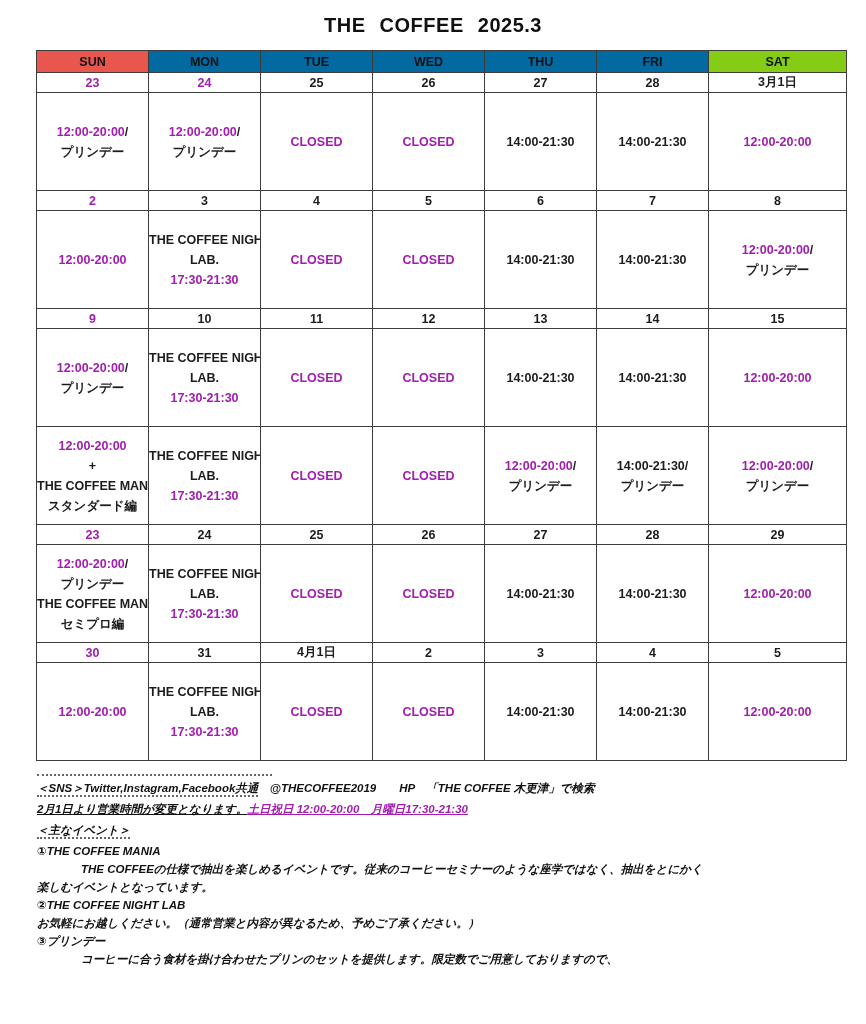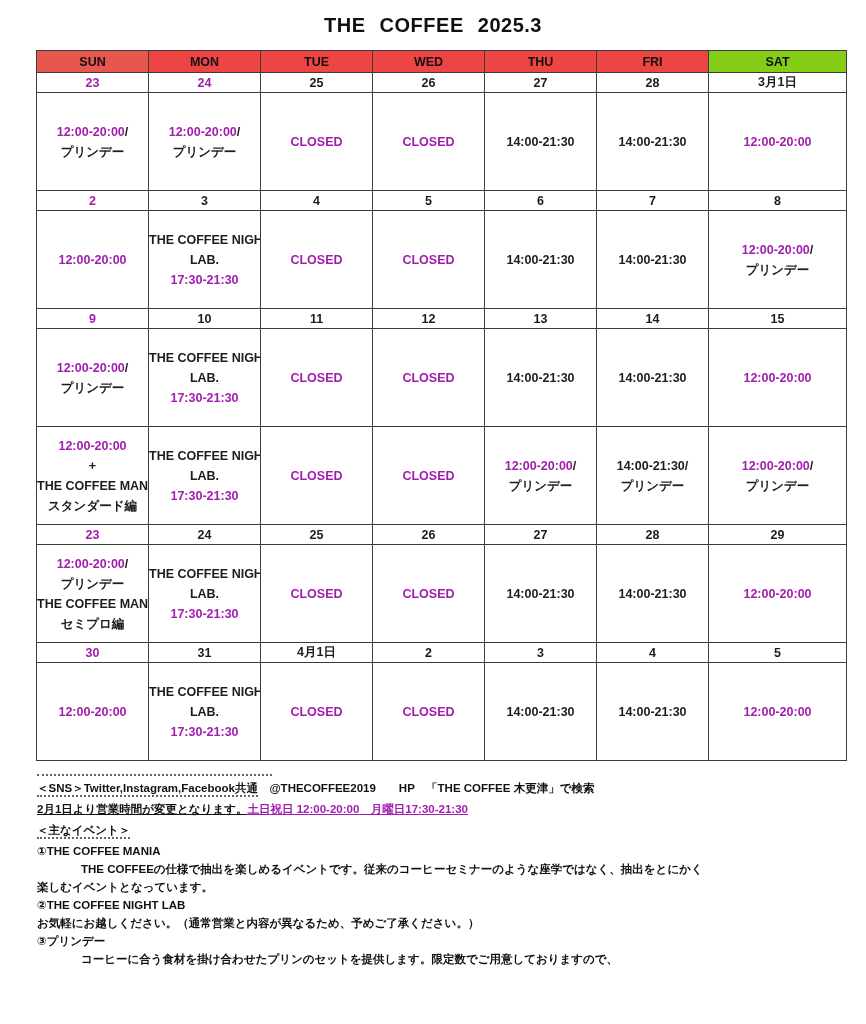--- a/index.html
+++ b/index.html
@@ -19,7 +19,7 @@
   table.calendar th, table.calendar td {
     border:1px solid #3c3c3c; text-align:center; padding:0; overflow:hidden;
   }
-  table.calendar th { height:21px; font-size:12.5px; font-weight:bold; color:#111; background:#ef4444; }
+  table.calendar th { height:21px; font-size:12.5px; font-weight:bold; color:#111; background:#0369a1; }
   table.calendar th.sun { background:#e8564e; }
   table.calendar th.sat { background:#84cc16; }
   tr.dates td { height:19px; font-size:12.5px; font-weight:bold; background:#ffffff; }

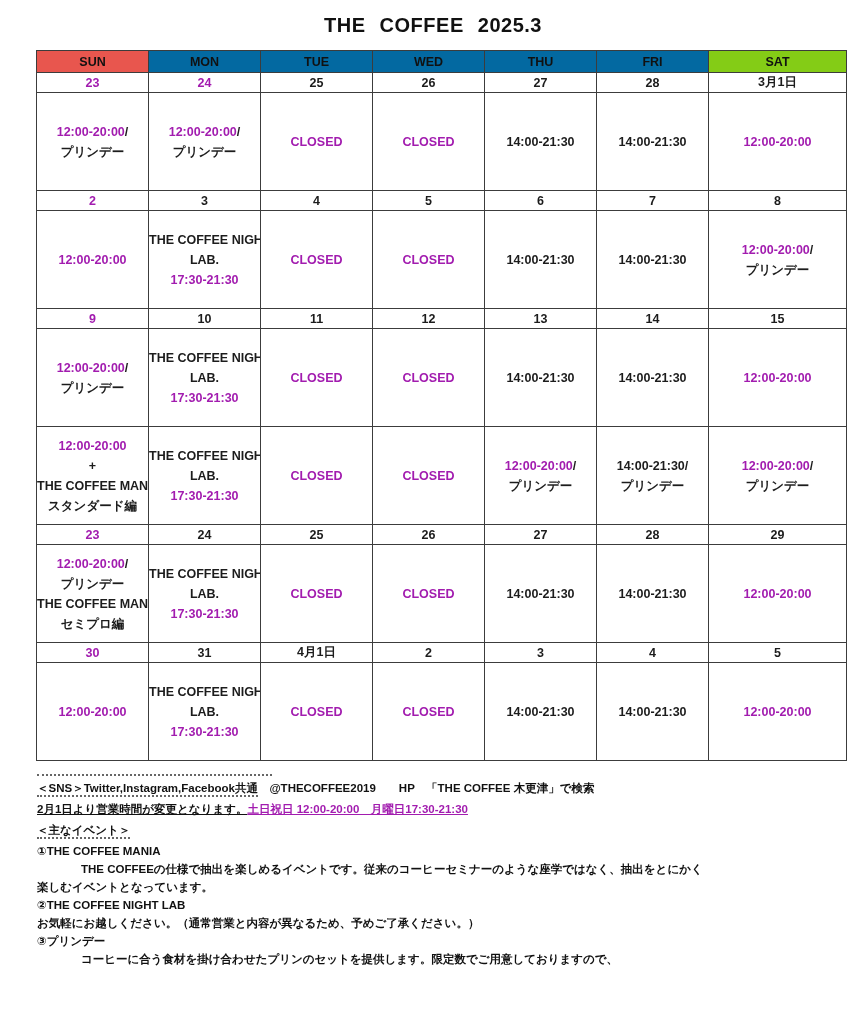--- a/index.html
+++ b/index.html
@@ -34,7 +34,7 @@
   tr.content td .line { white-space:nowrap; }
   .footer {
     margin:13px 0 0 37px; font-size:11.5px; font-weight:bold;
-    line-height:18px; color:#111;
+    line-height:18px; color:#111;font-style:italic;
   }
   .divider { width:235px; border-top:2px dotted #666; height:0; margin-bottom:3px; }
   .fline { white-space:pre-wrap; }

